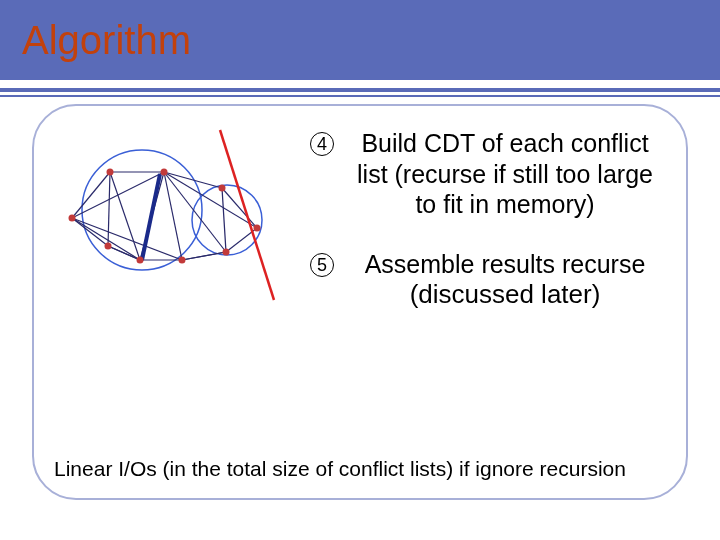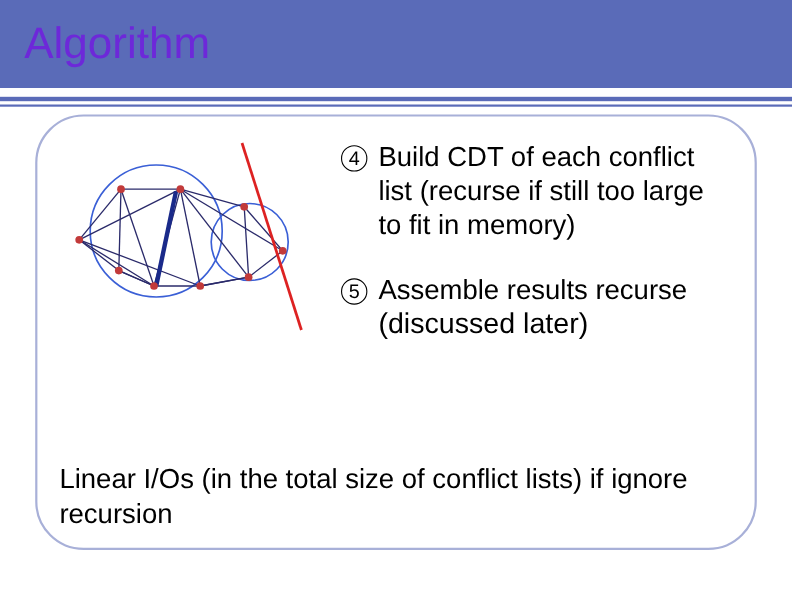--- a/index.html
+++ b/index.html
@@ -17,7 +17,7 @@
     top: 18px;
     left: 22px;
     font-size: 40px;
-    color: #6d28d9;
+    color: #c2410c;
     font-weight: normal;
   }
   .bars {

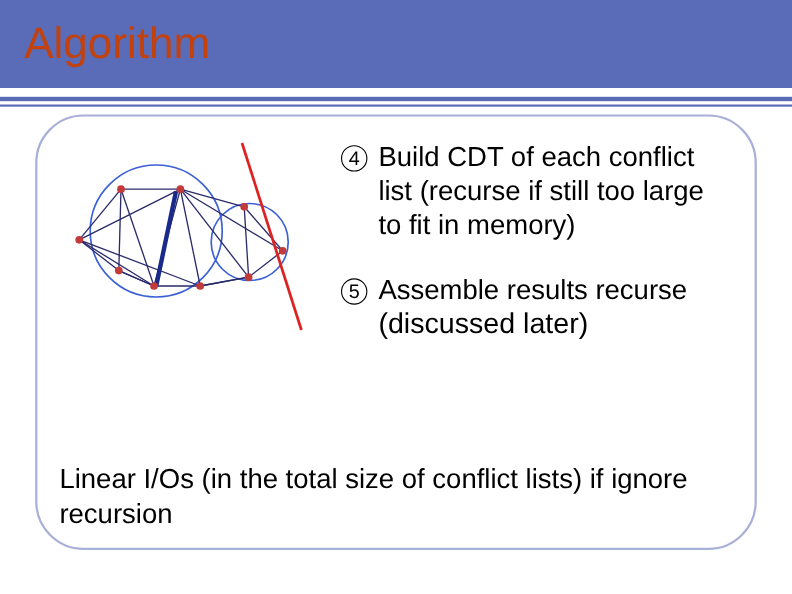--- a/index.html
+++ b/index.html
@@ -68,6 +68,7 @@
     font-size: 25px;
     color: #000;
     line-height: 1.22;
+    text-align: center;
   }
   .small { font-size: 26px; }
 

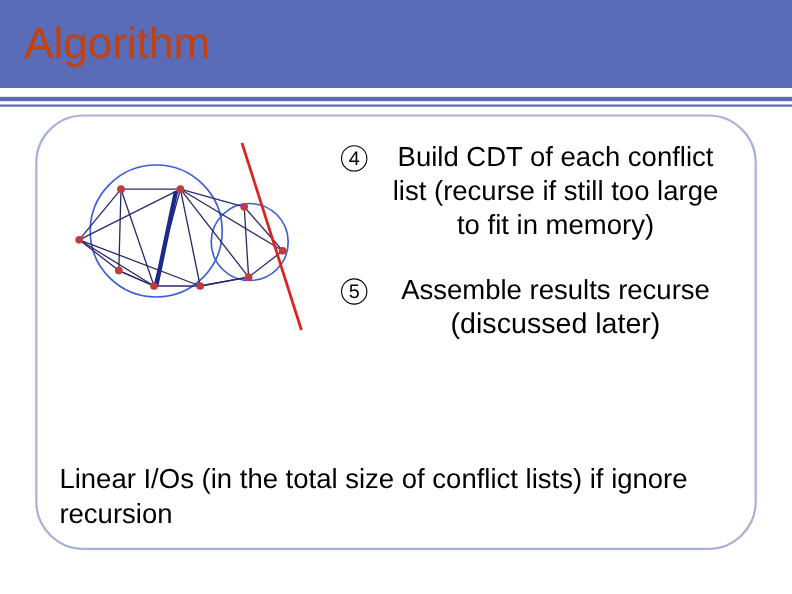--- a/index.html
+++ b/index.html
@@ -77,7 +77,7 @@
     left: 54px;
     right: 54px;
     bottom: 58px;
-    font-size: 25px;
+    font-size: 21px;
     color: #000;
     line-height: 1.22;
   }

